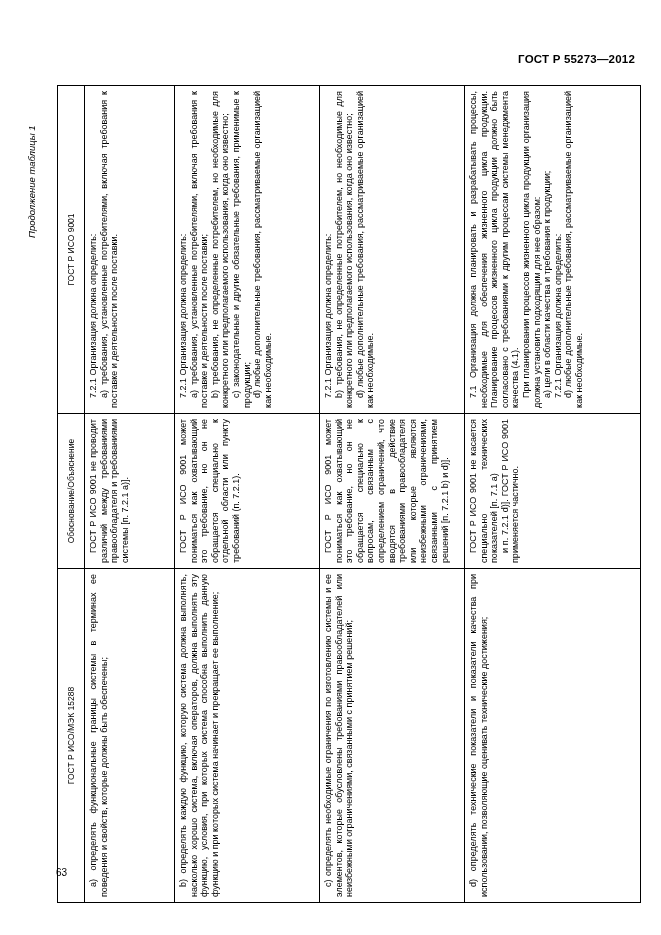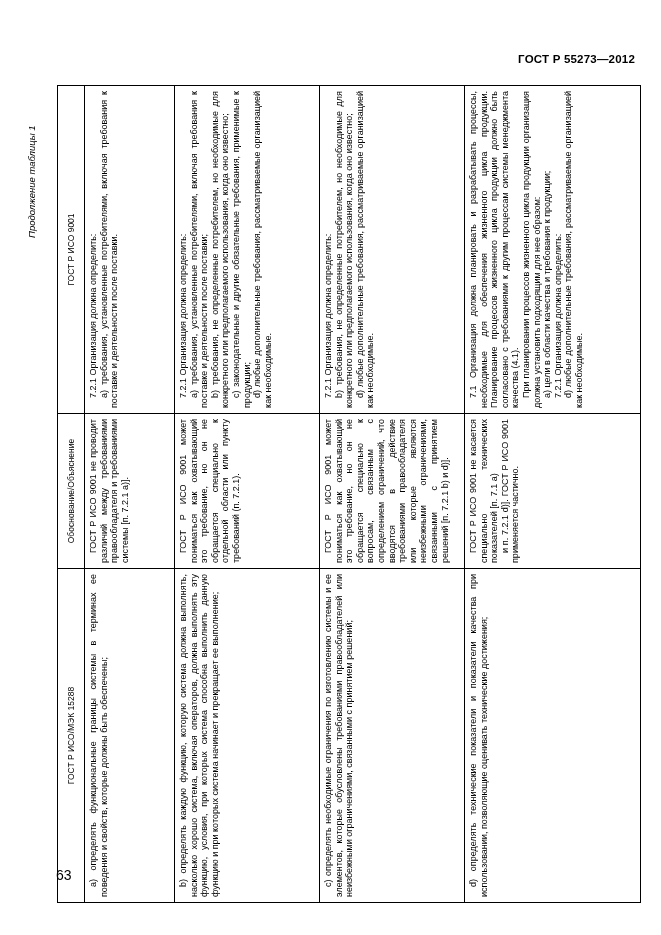--- a/index.html
+++ b/index.html
@@ -25,7 +25,7 @@
   .page-number {
     position: absolute;
     top: 867px; left: 56px;
-    font-size: 14px;
+    font-size: 10px;
   }
   
   .caption-rot {

